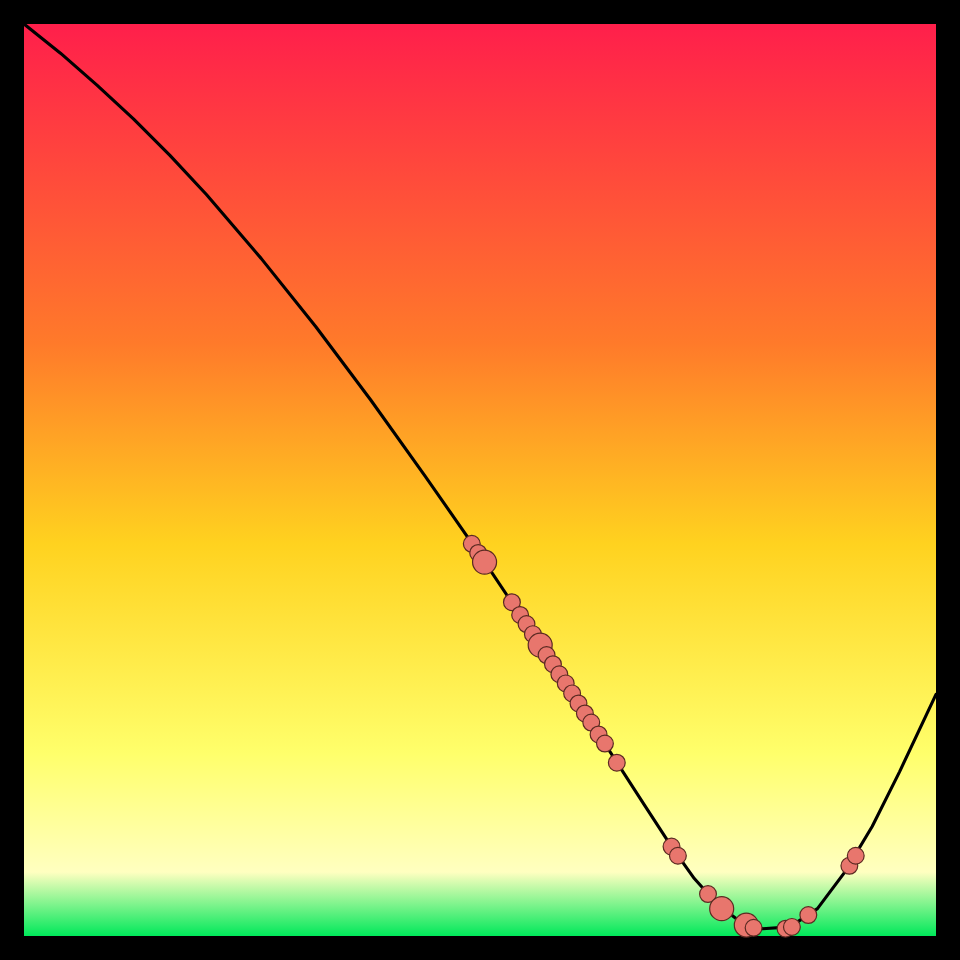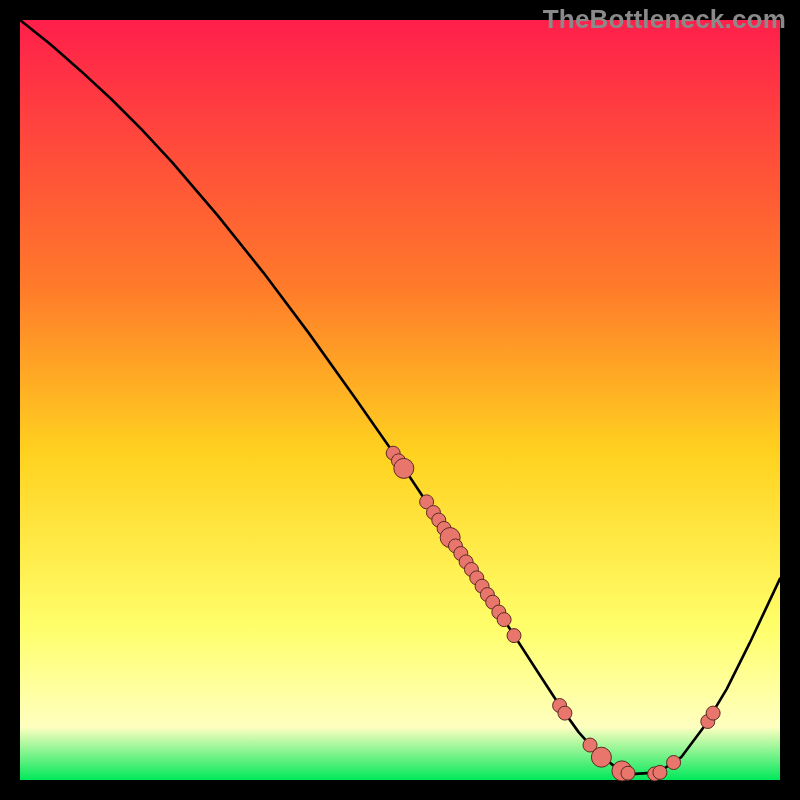--- a/index.html
+++ b/index.html
@@ -79,7 +79,6 @@
       <circle cx="707.80" cy="721.48" r="7" fill="#e8766d" stroke="#5b2a22" stroke-width="1"></circle>
       <circle cx="713.12" cy="713.12" r="7" fill="#e8766d" stroke="#5b2a22" stroke-width="1"></circle>
     </svg>
-  <div class="watermark">TheBottleneck.com</div>
 </div>
 
 </body></html>

